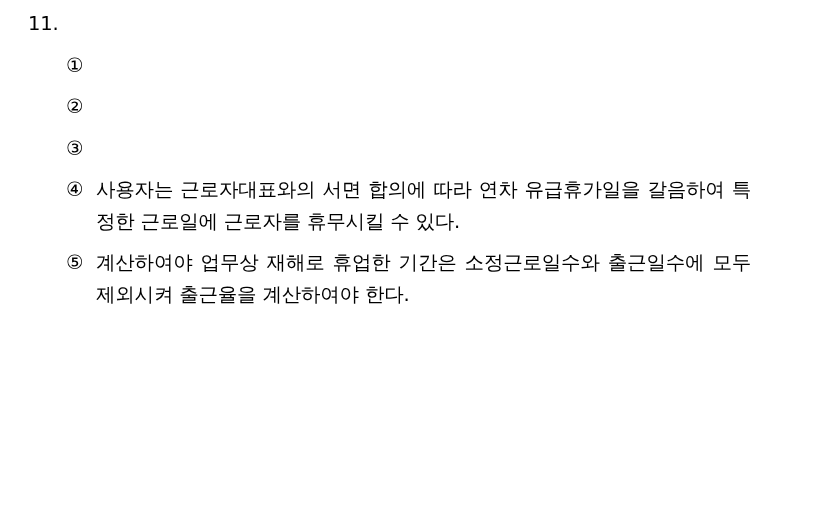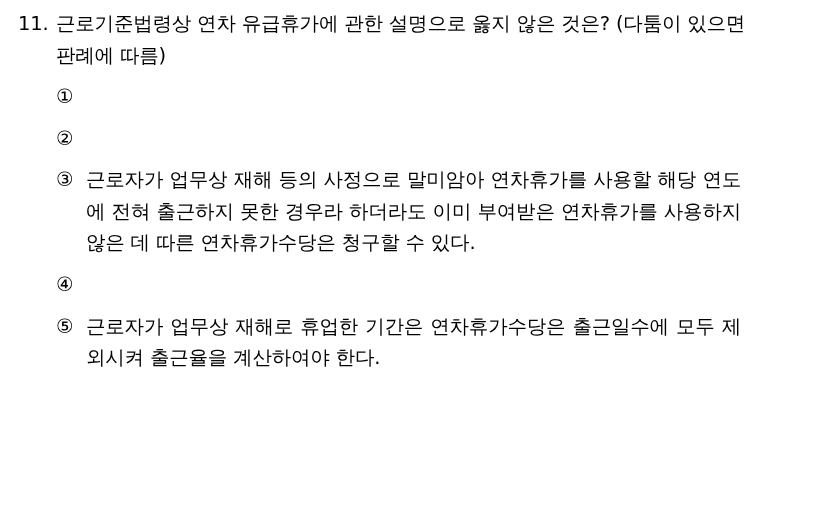--- a/index.html
+++ b/index.html
@@ -19,7 +19,7 @@
     width: 826px;
     height: 513px;
     box-sizing: border-box;
-    padding: 8px 18px 0 18px;
+    padding: 8px 18px 0 28px;
   }
   .question {
     display: flex;

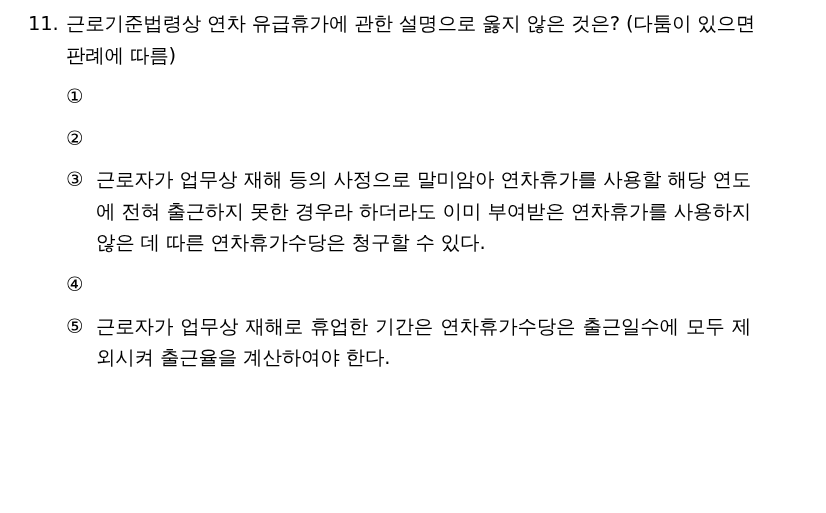--- a/index.html
+++ b/index.html
@@ -70,7 +70,6 @@
 
   <div class="question">
     <div class="q-number">11.</div>
-    <div class="q-text">근로기준법령상 연차 유급휴가에 관한 설명으로 옳지 않은 것은? (다툼이 있으면 판례에 따름)</div>
   </div>
 
   <div class="choices">

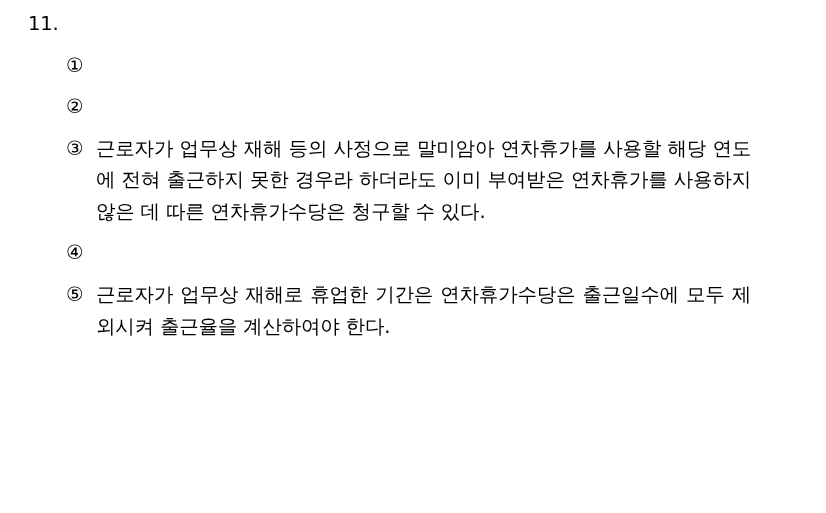--- a/index.html
+++ b/index.html
@@ -84,7 +84,6 @@
 
     <div class="choice">
       <div class="choice-marker">③</div>
-      <div class="choice-text">근로자가 업무상 재해 등의 사정으로 말미암아 연차휴가를 사용할 해당 연도에 전혀 출근하지 못한 경우라 하더라도 이미 부여받은 연차휴가를 사용하지 않은 데 따른 연차휴가수당은 청구할 수 있다.</div>
     </div>
 
     <div class="choice">

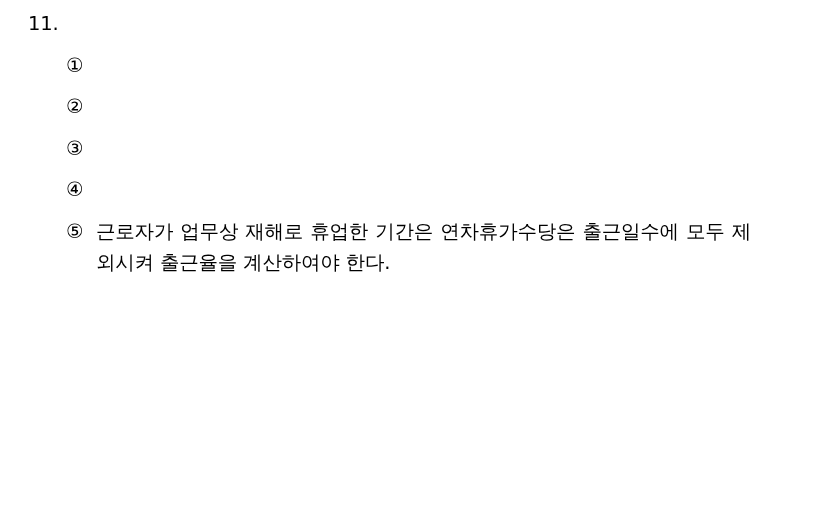--- a/index.html
+++ b/index.html
@@ -88,6 +88,7 @@
 
     <div class="choice">
       <div class="choice-marker">④</div>
+      <div class="choice-text">사용자는 근로자대표와의 서면 합의에 따라 연차 유급휴가일을 갈음하여 특정한 근로일에 근로자를 휴무시킬 수 있다.</div>
     </div>
 
     <div class="choice">

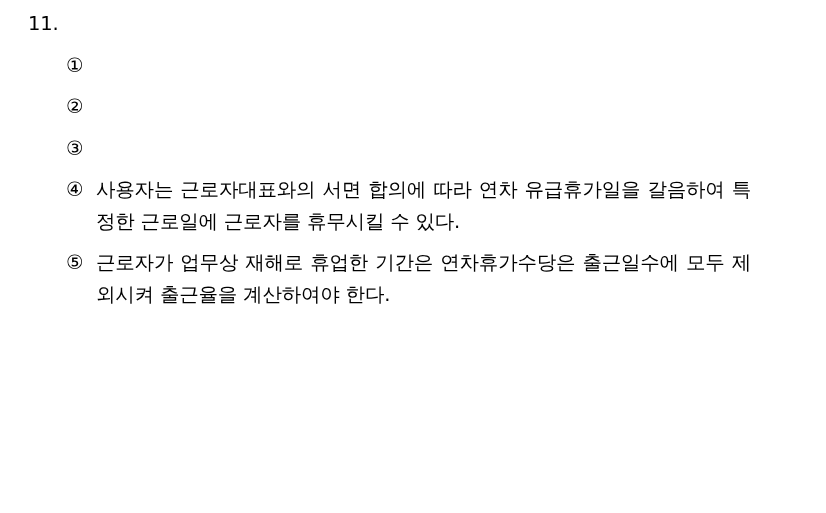--- a/index.html
+++ b/index.html
@@ -93,7 +93,7 @@
 
     <div class="choice">
       <div class="choice-marker">⑤</div>
-      <div class="choice-text">근로자가 업무상 재해로 휴업한 기간은 연차휴가수당은 출근일수에 모두 제외시켜 출근율을 계산하여야 한다.</div>
+      <div class="choice-text">계산하여야 업무상 재해로 휴업한 기간은 소정근로일수와 출근일수에 모두 제외시켜 출근율을 계산하여야 한다.</div>
     </div>
 
   </div>

